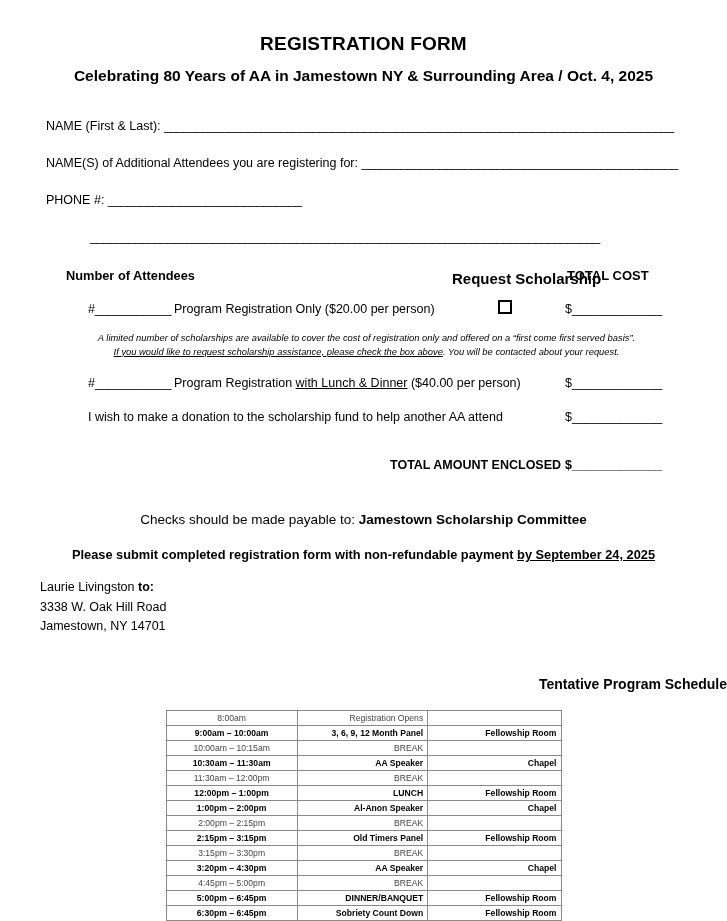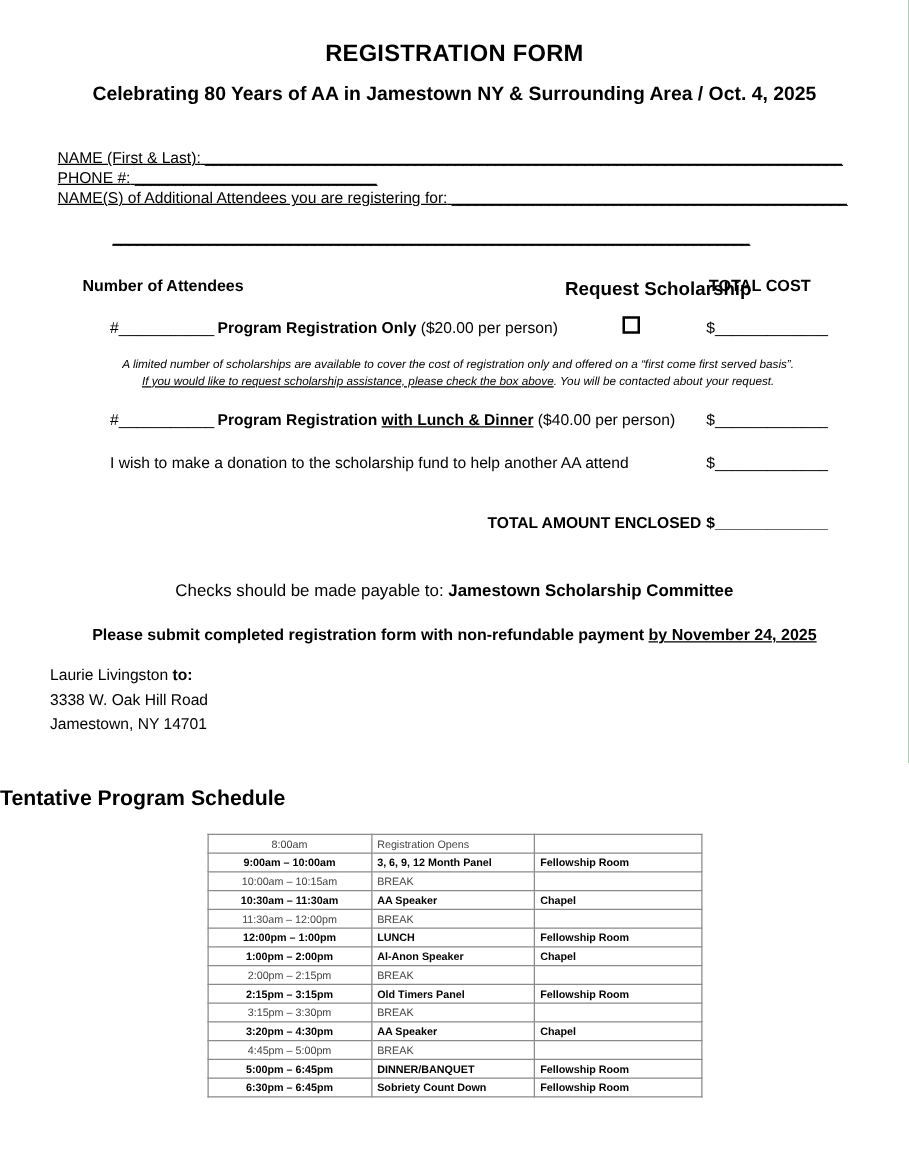--- a/index.html
+++ b/index.html
@@ -11,7 +11,7 @@
     position: relative;
     width: 727px;
     height: 921px;
-    background: #15803d;
+    background: #404040;
     margin: 0 auto;
     font-family: "Liberation Serif", serif;
     color: #000;

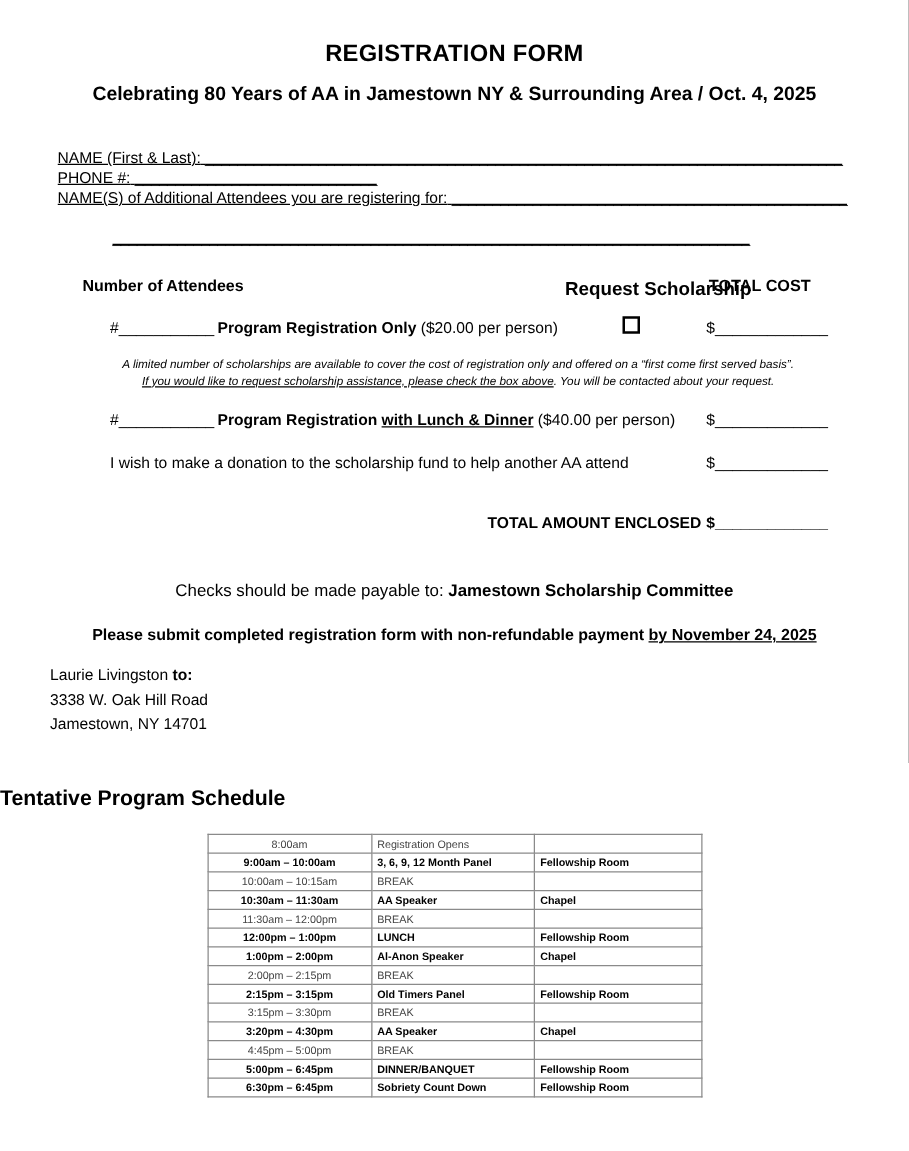--- a/index.html
+++ b/index.html
@@ -59,10 +59,9 @@
     font-size: 12.5px;
   }
   .field-row {
-    margin-bottom: 2px;
+    margin-bottom: 23px;
     white-space: nowrap;
     overflow: hidden;
-    text-decoration: underline;
   }
   .rule { letter-spacing: -0.5px; }
   .field-row.continuation {

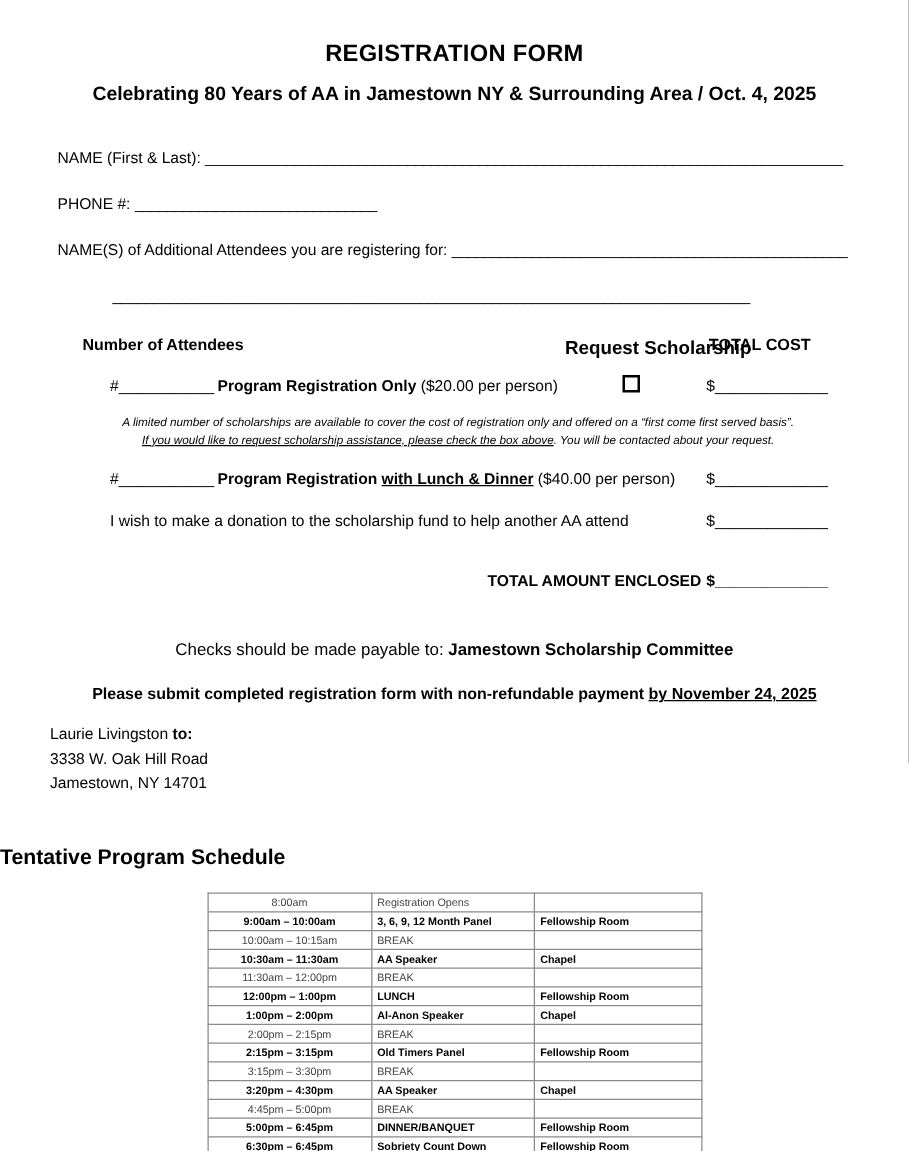--- a/index.html
+++ b/index.html
@@ -254,12 +254,12 @@
         <span class="rule">_______________________________________________________________________________</span>
       </div>
       <div class="field-row">
+        <span>NAME(S) of Additional Attendees you are registering for:</span>
+        <span class="rule">_________________________________________________</span>
+      </div>
+      <div class="field-row">
         <span>PHONE #:</span>
         <span class="rule">______________________________</span>
-      </div>
-      <div class="field-row">
-        <span>NAME(S) of Additional Attendees you are registering for:</span>
-        <span class="rule">_________________________________________________</span>
       </div>
       <div class="field-row continuation">
         <span class="rule">_______________________________________________________________________________</span>

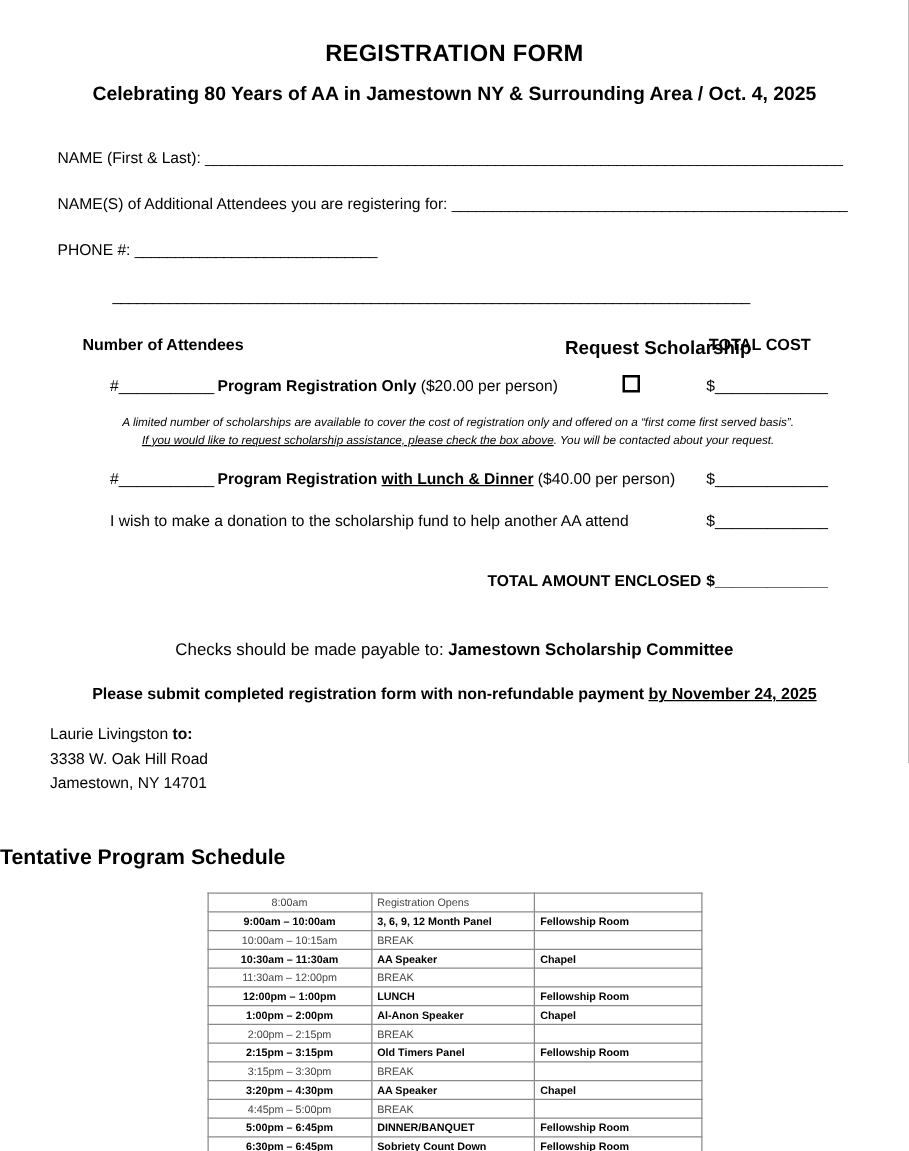--- a/index.html
+++ b/index.html
@@ -119,7 +119,7 @@
     left: 128px;
     top: 2px;
   }
-  .line-item .desc b { font-weight: bold; }
+  .line-item .desc b { font-weight: normal; }
   .line-item .desc u { text-decoration: underline; }
   .checkbox {
     position: absolute;

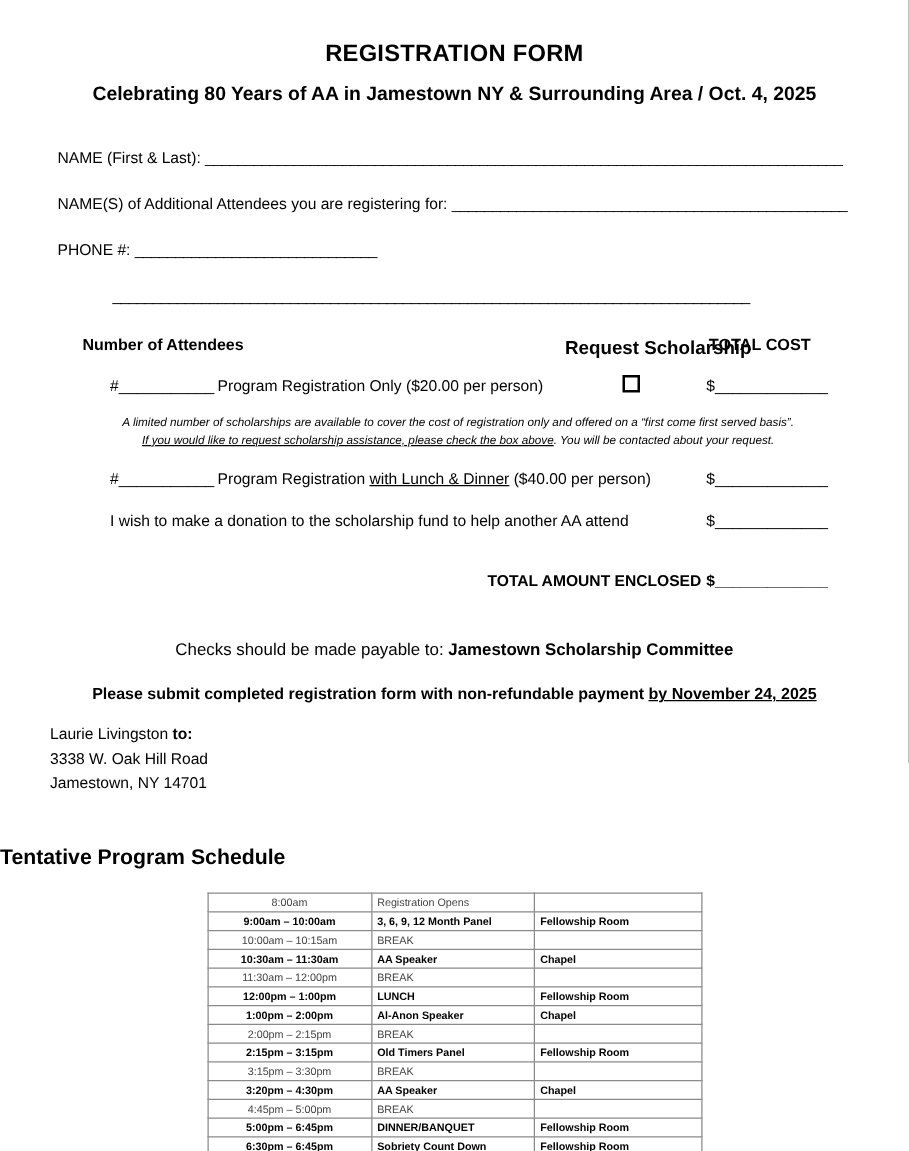--- a/index.html
+++ b/index.html
@@ -312,7 +312,7 @@
     </div>
 
     <div class="submit-line">
-      <span>Please submit completed registration form with non-refundable payment </span><u>by November 24, 2025</u>
+      <span>Please submit completed registration form with non-refundable payment </span><u>by September 24, 2025</u>
     </div>
 
     <div class="address">

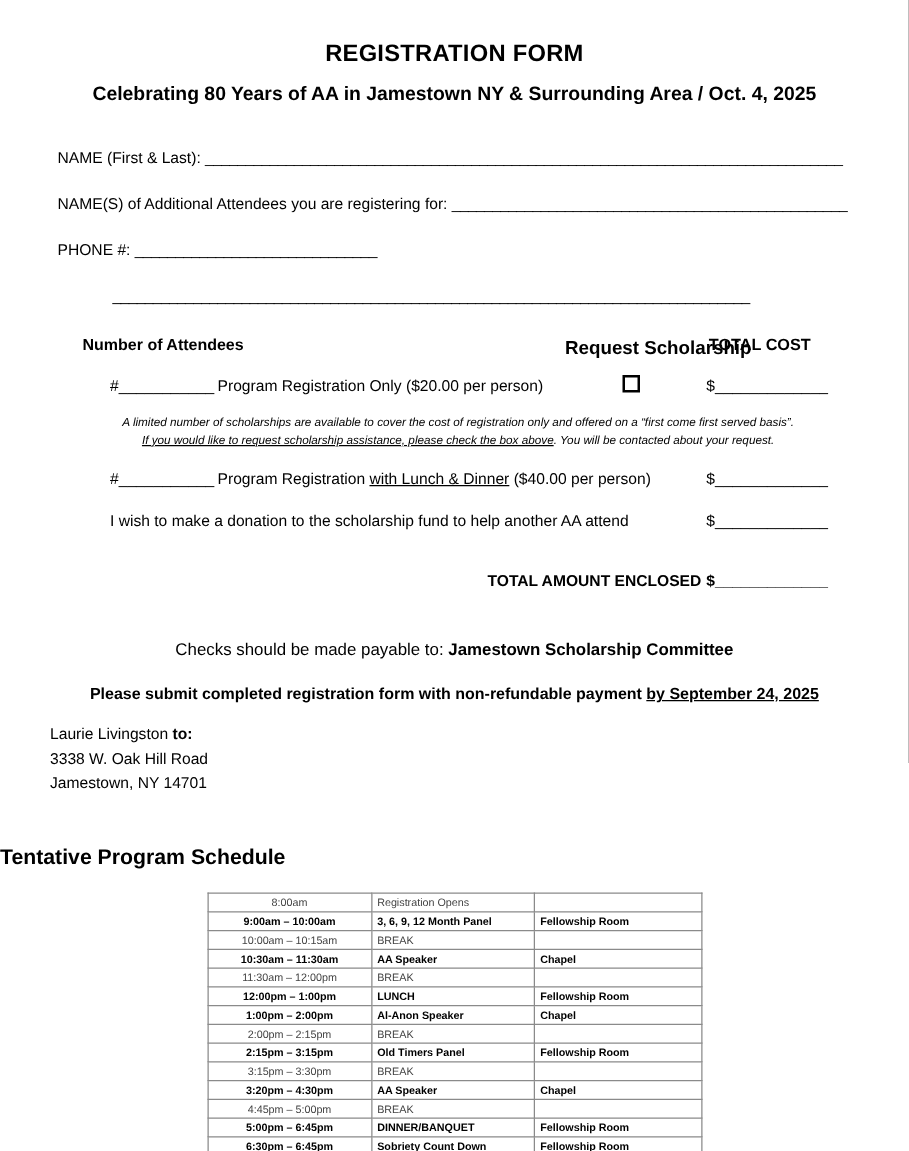--- a/index.html
+++ b/index.html
@@ -201,10 +201,10 @@
 
   
   .sched-title {
-    text-align: left;
-    font-family: "Liberation Sans", sans-serif;
-    font-weight: bold;
-    font-size: 17px;
+    text-align: right;
+    font-family: "Liberation Sans", sans-serif;
+    font-weight: bold;
+    font-size: 14px;
     margin: 40px 0 0 0;
   }
   .sched-wrap {

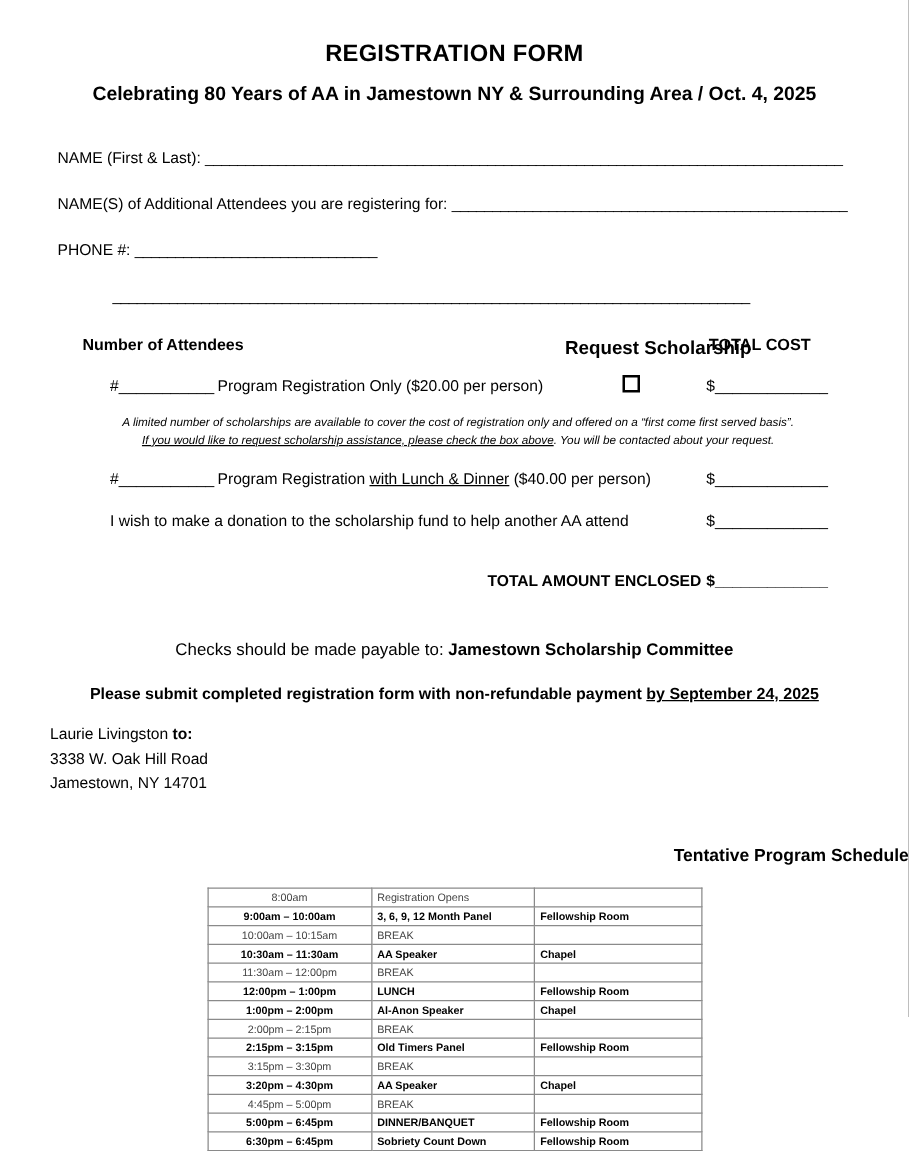--- a/index.html
+++ b/index.html
@@ -224,6 +224,7 @@
     height: 12px;
     line-height: 12px;
     white-space: nowrap;
+    text-align: right;
   }
   table.schedule td.time {
     width: 132px;

